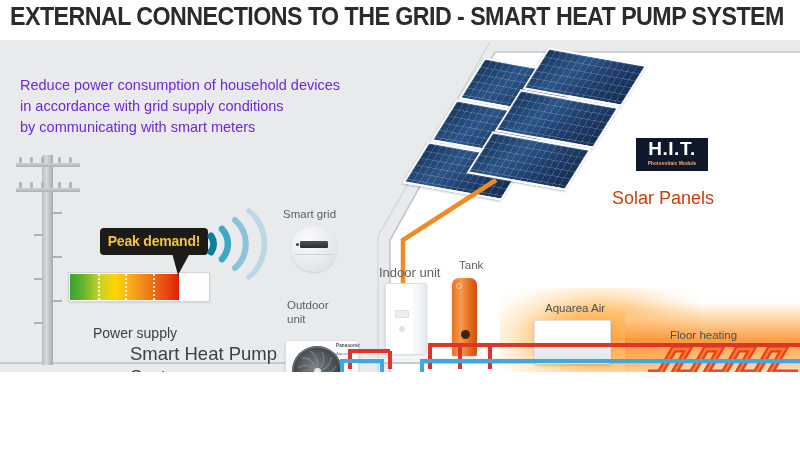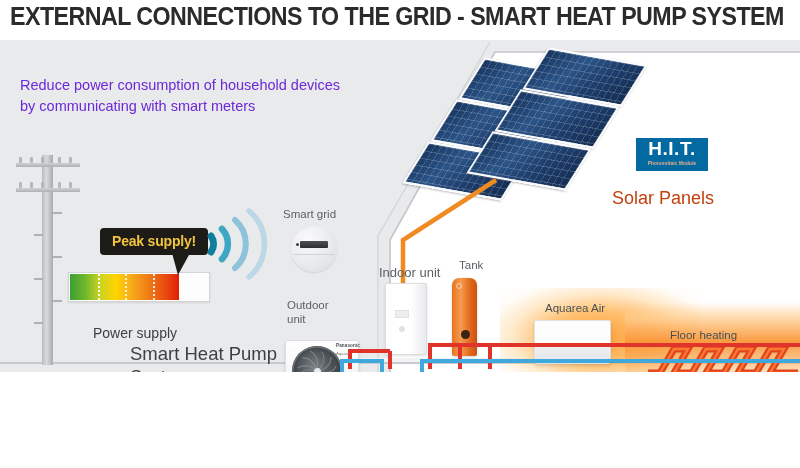--- a/index.html
+++ b/index.html
@@ -180,6 +180,7 @@
 
     <div id="copy">
       <div>Reduce power consumption of household devices</div>
+      <div>in accordance with grid supply conditions</div>
       <div>by communicating with smart meters</div>
     </div>
 

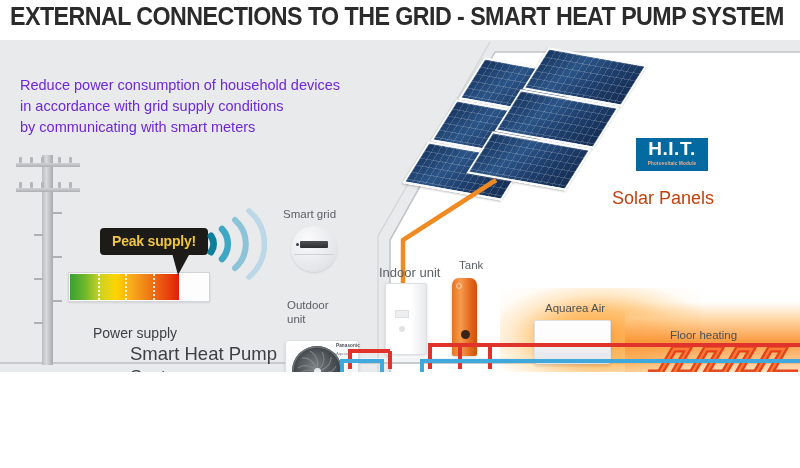--- a/index.html
+++ b/index.html
@@ -89,7 +89,7 @@
          box-shadow:0 1px 2px rgba(0,0,0,.25);}
 
   
-  #hit{position:absolute;left:636px;top:98px;width:72px;height:33px;background:#0369a1;}
+  #hit{position:absolute;left:636px;top:98px;width:72px;height:33px;background:#0f172a;}
   #hitT{position:absolute;left:0;top:-1px;width:72px;height:24px;line-height:24px;
         text-align:center;color:#ffffff;font-size:19px;font-weight:bold;letter-spacing:.5px;}
   #hitS{position:absolute;left:0;top:21px;width:72px;height:10px;line-height:10px;

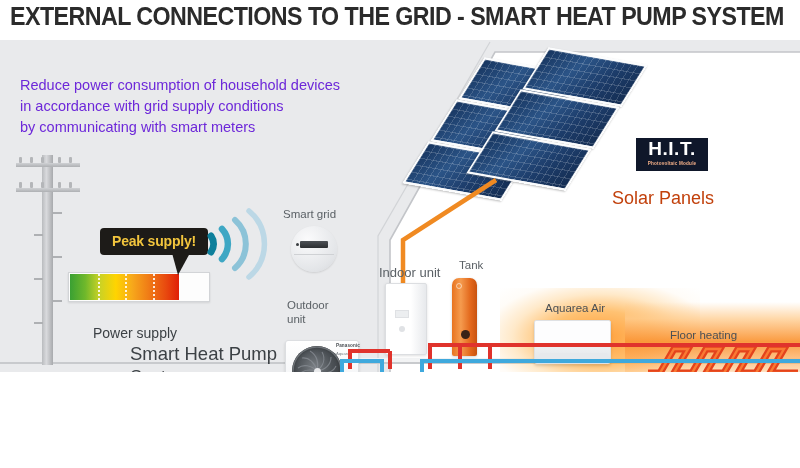--- a/index.html
+++ b/index.html
@@ -216,7 +216,7 @@
 
     <div id="bubbleTail"></div>
     <div id="bubble">
-      <div id="bubbleText">Peak supply!</div>
+      <div id="bubbleText">Peak demand!</div>
     </div>
 
     <svg id="wifi" viewBox="0 0 78 76">

